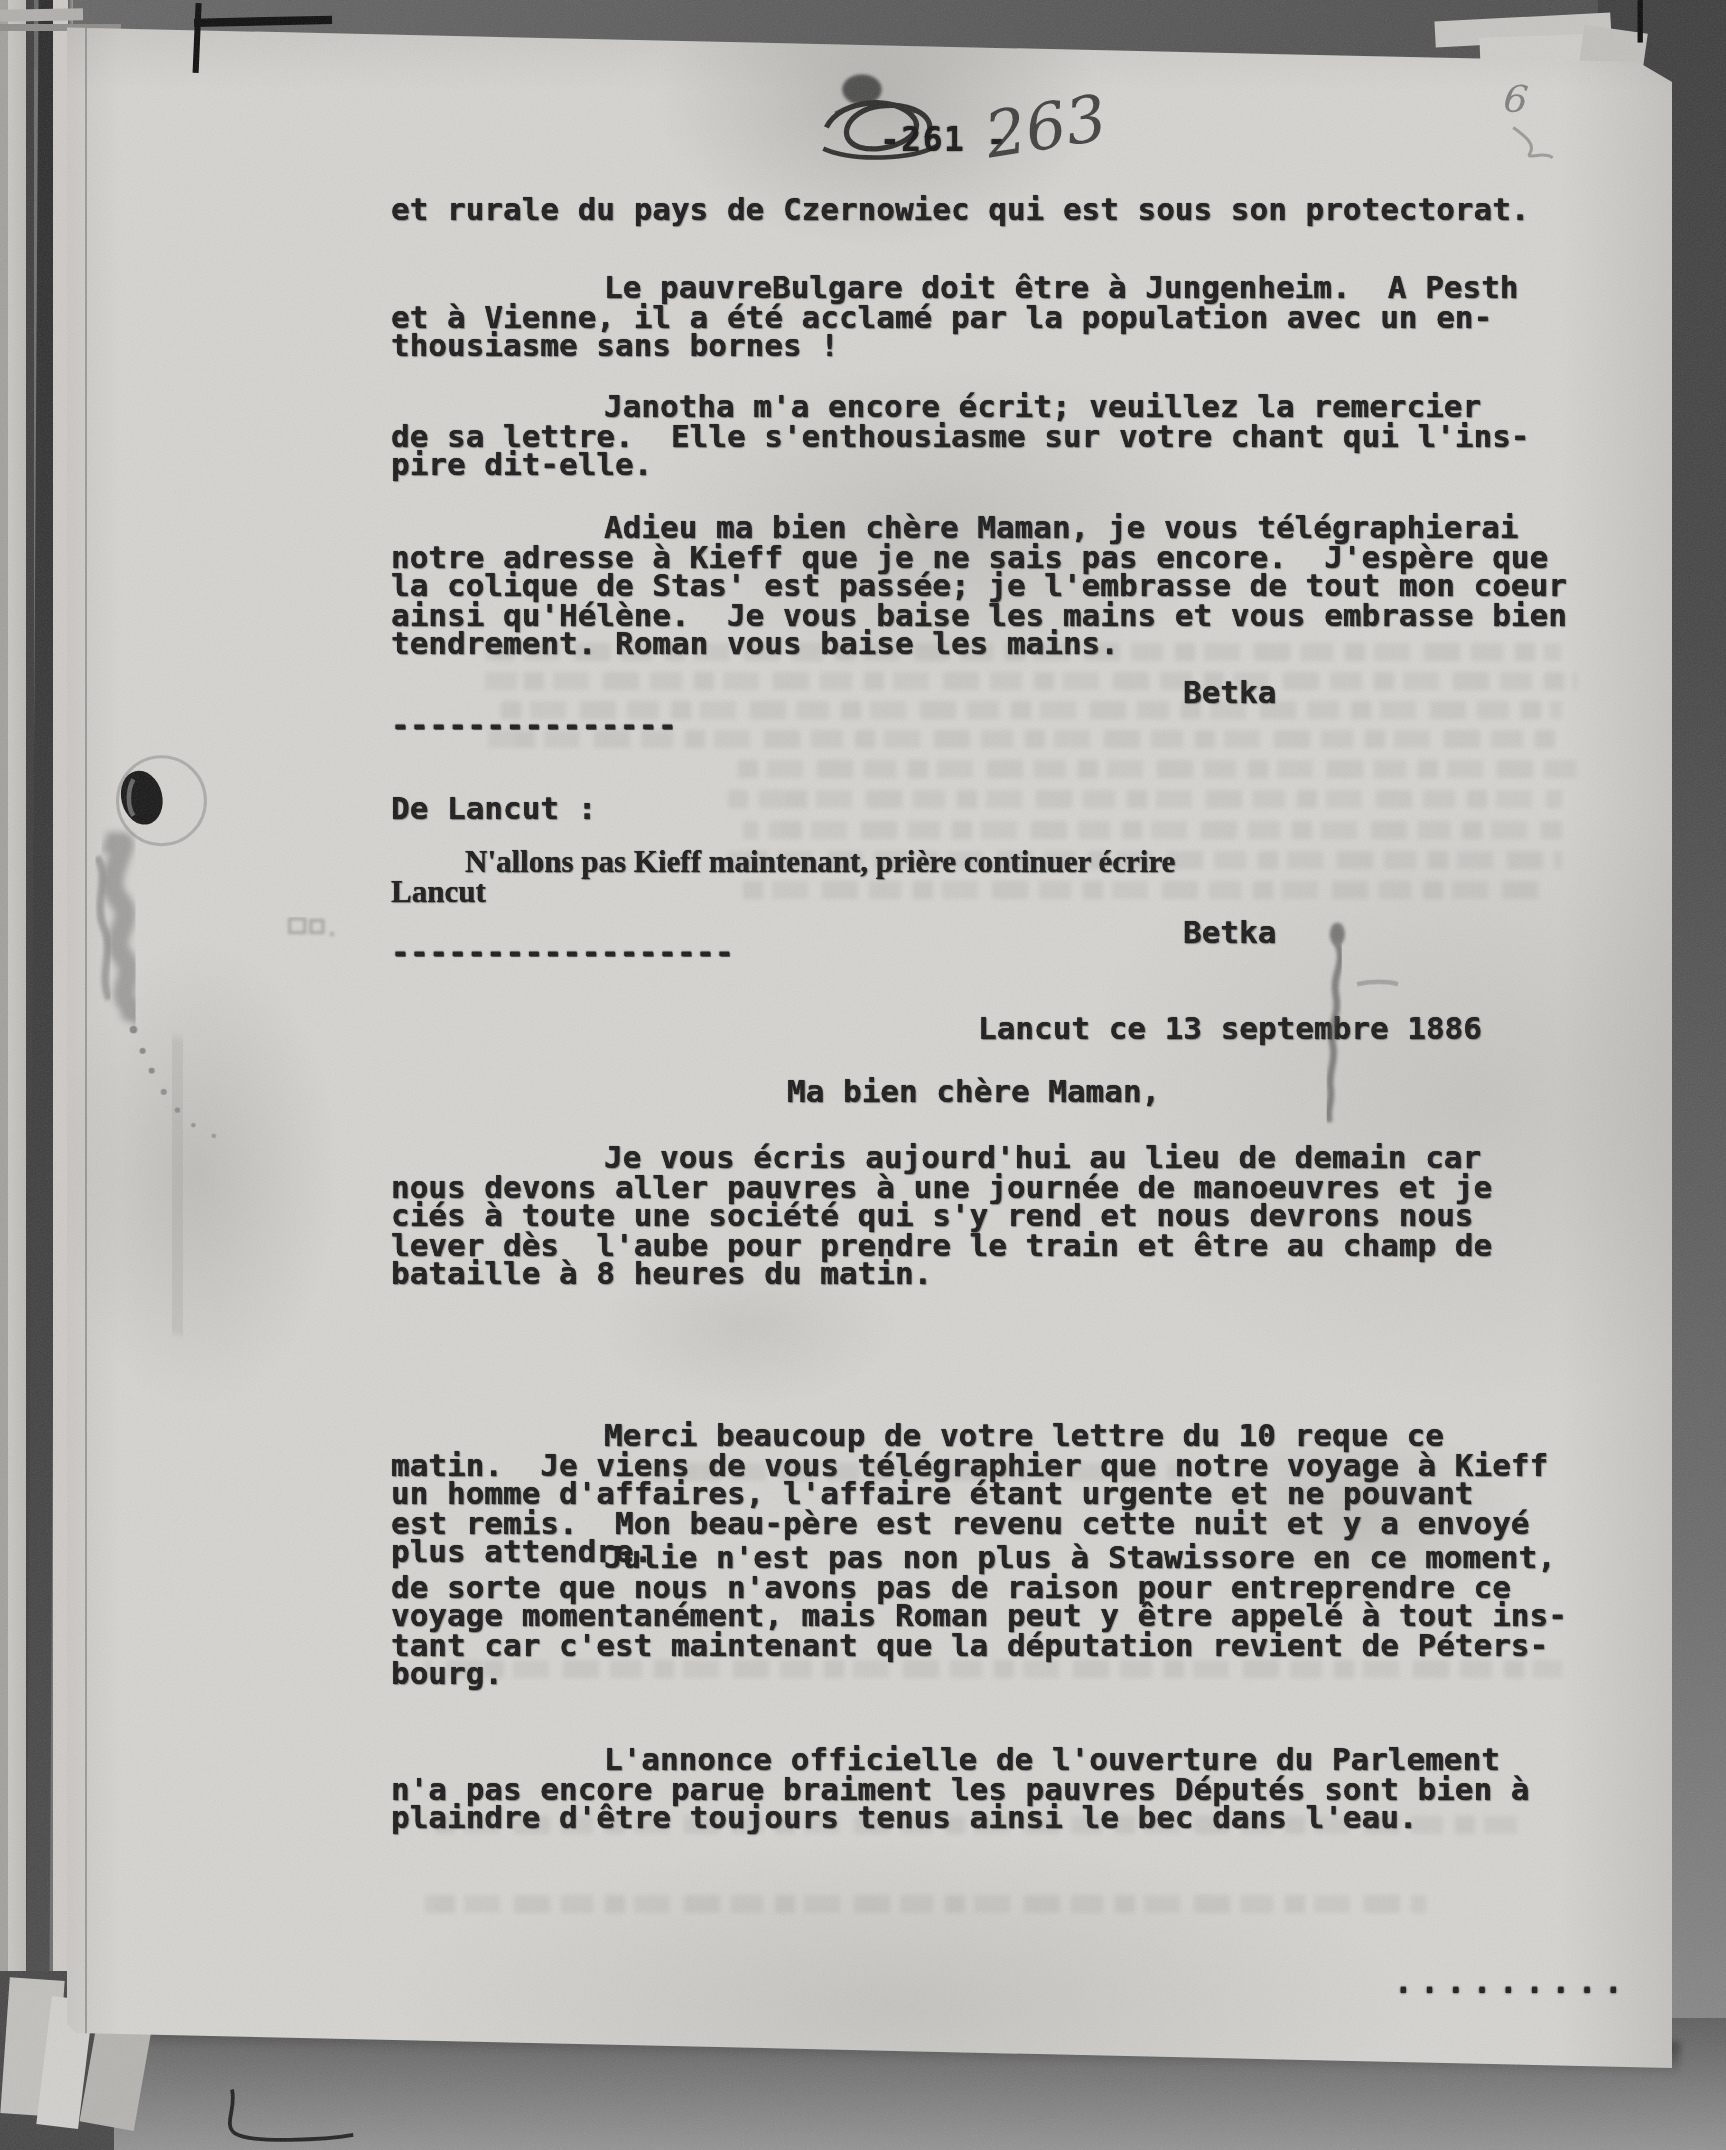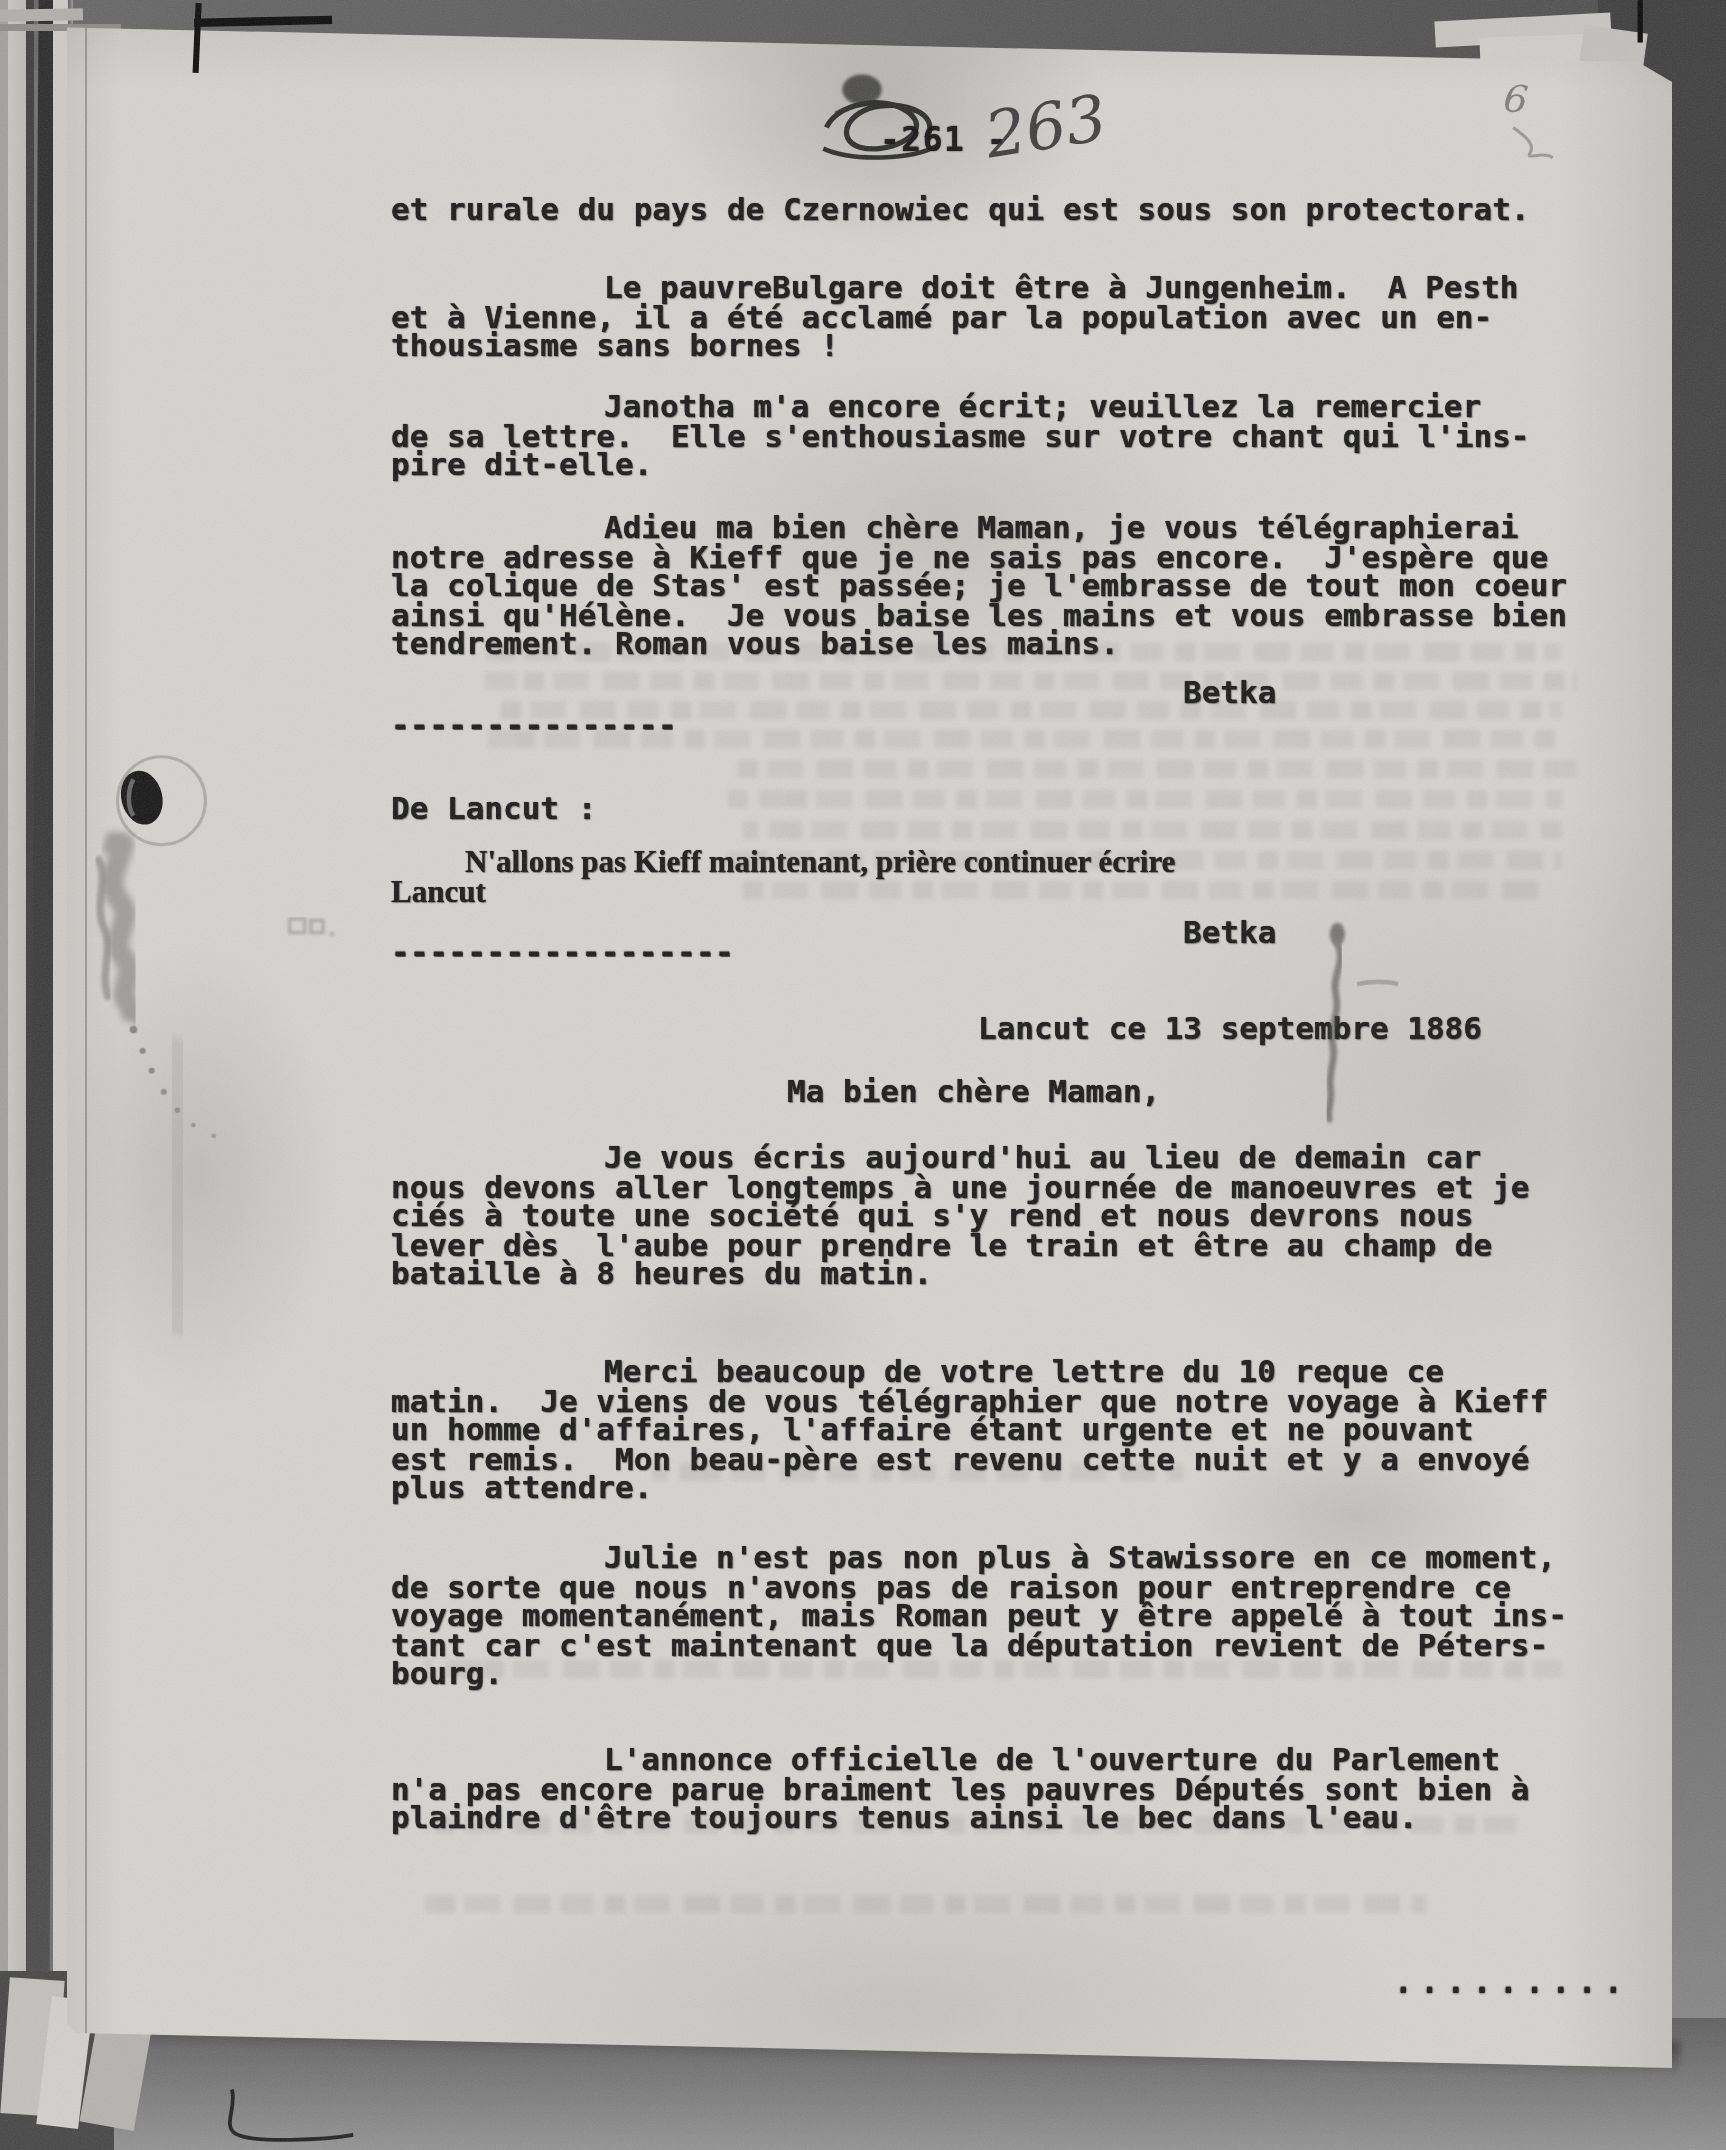--- a/index.html
+++ b/index.html
@@ -156,7 +156,7 @@
         </div>
         <div class="block" style="top: 1085px;">
           <div class="line" style="padding-left: 213px;">Je vous écris aujourd'hui au lieu de demain car</div>
-          <div class="line">nous devons aller longtemps à une journée de manoeuvres et je</div>
+          <div class="line">nous devons aller pauvres à une journée de manoeuvres et je</div>
           <div class="line">ciés à toute une société qui s'y rend et nous devrons nous</div>
           <div class="line">lever dès  l'aube pour prendre le train et être au champ de</div>
           <div class="line">bataille à 8 heures du matin.</div>

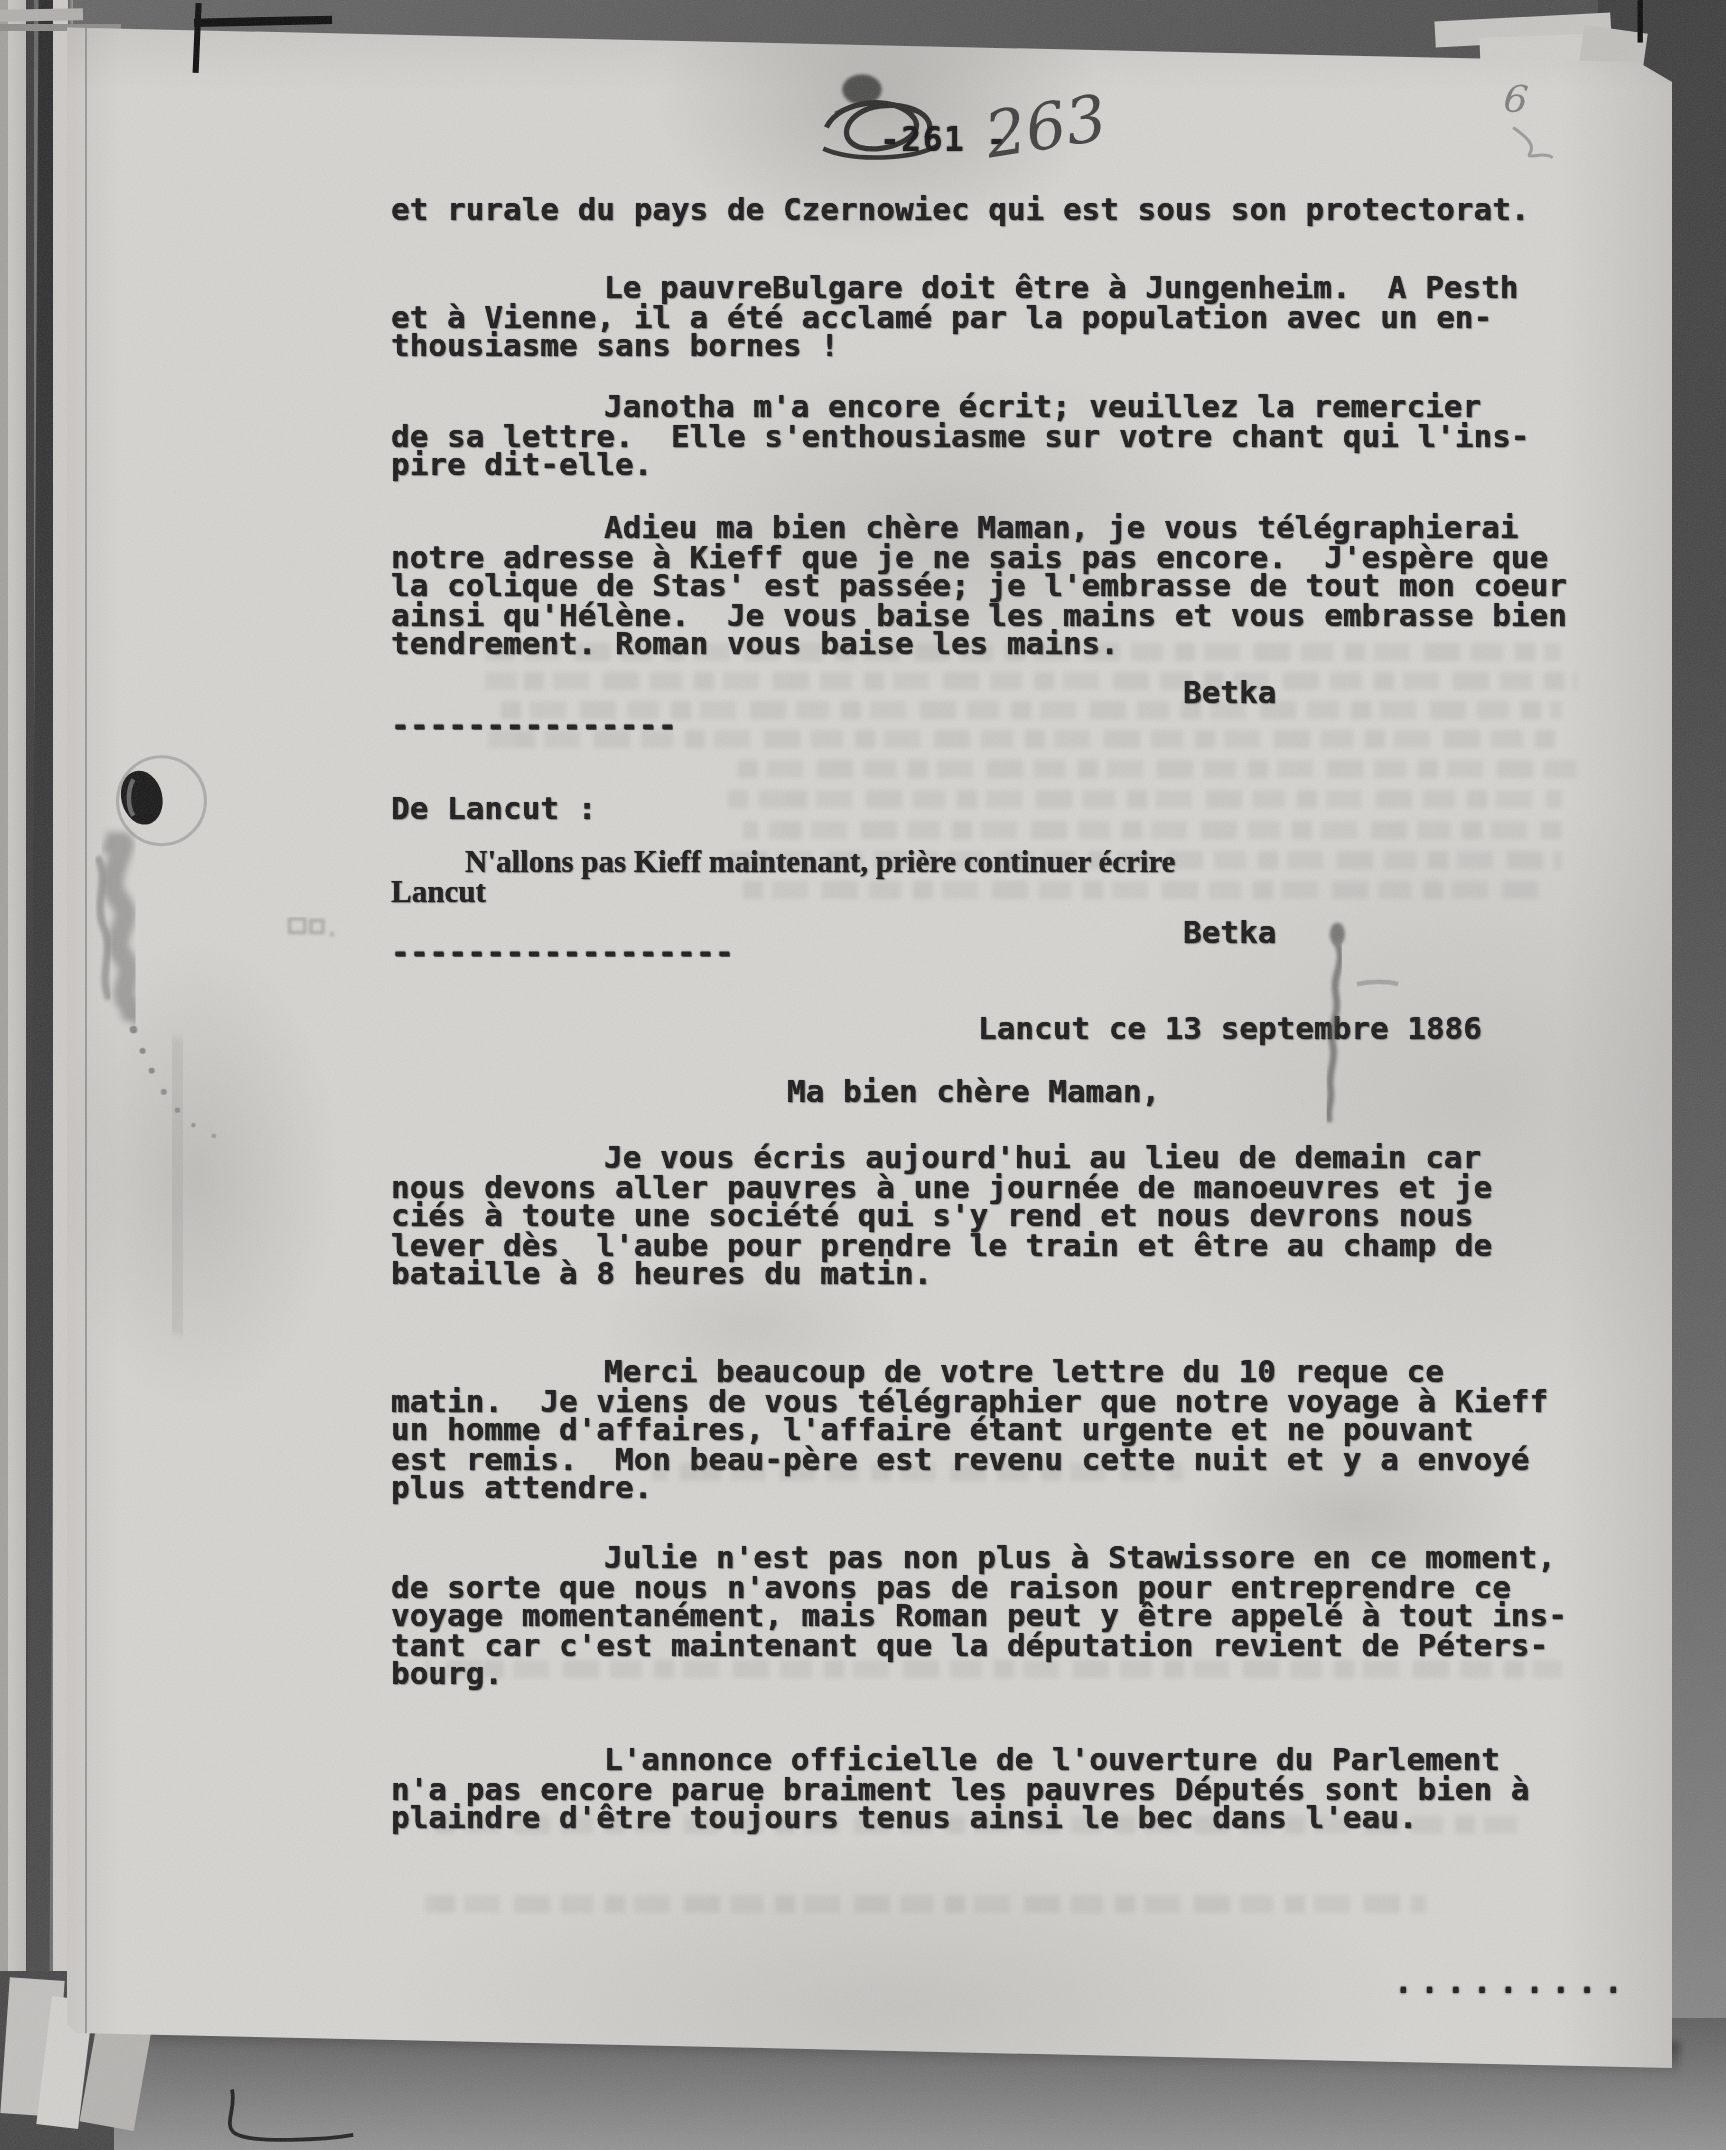--- a/index.html
+++ b/index.html
@@ -161,7 +161,7 @@
           <div class="line">lever dès  l'aube pour prendre le train et être au champ de</div>
           <div class="line">bataille à 8 heures du matin.</div>
         </div>
-        <div class="block" style="top: 1299px;">
+        <div class="block" style="top: 1363px;">
           <div class="line" style="padding-left: 213px;">Merci beaucoup de votre lettre du 10 reque ce</div>
           <div class="line">matin.  Je viens de vous télégraphier que notre voyage à Kieff</div>
           <div class="line">un homme d'affaires, l'affaire étant urgente et ne pouvant</div>

